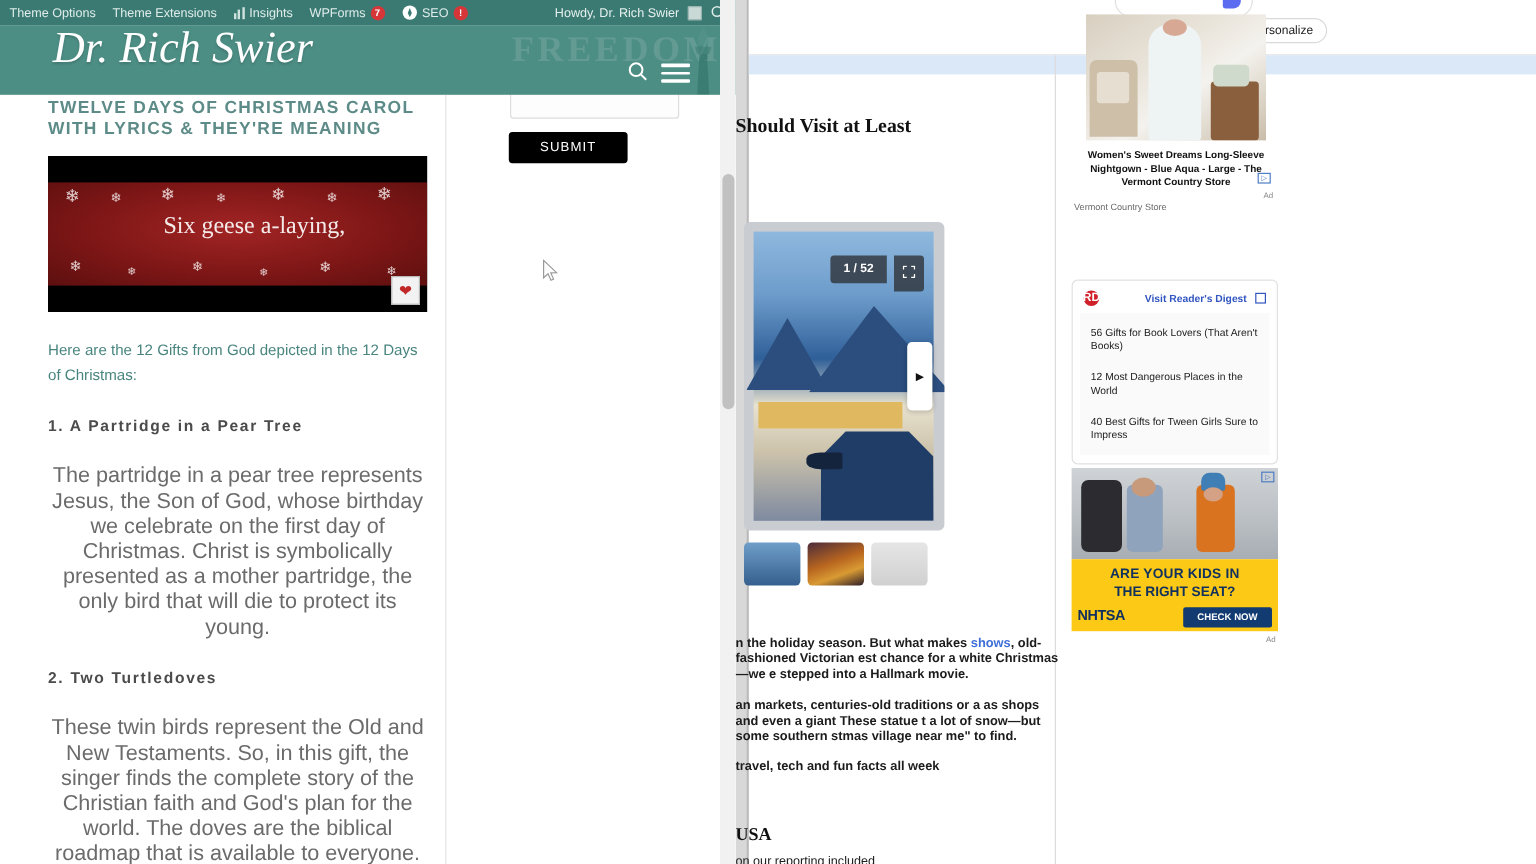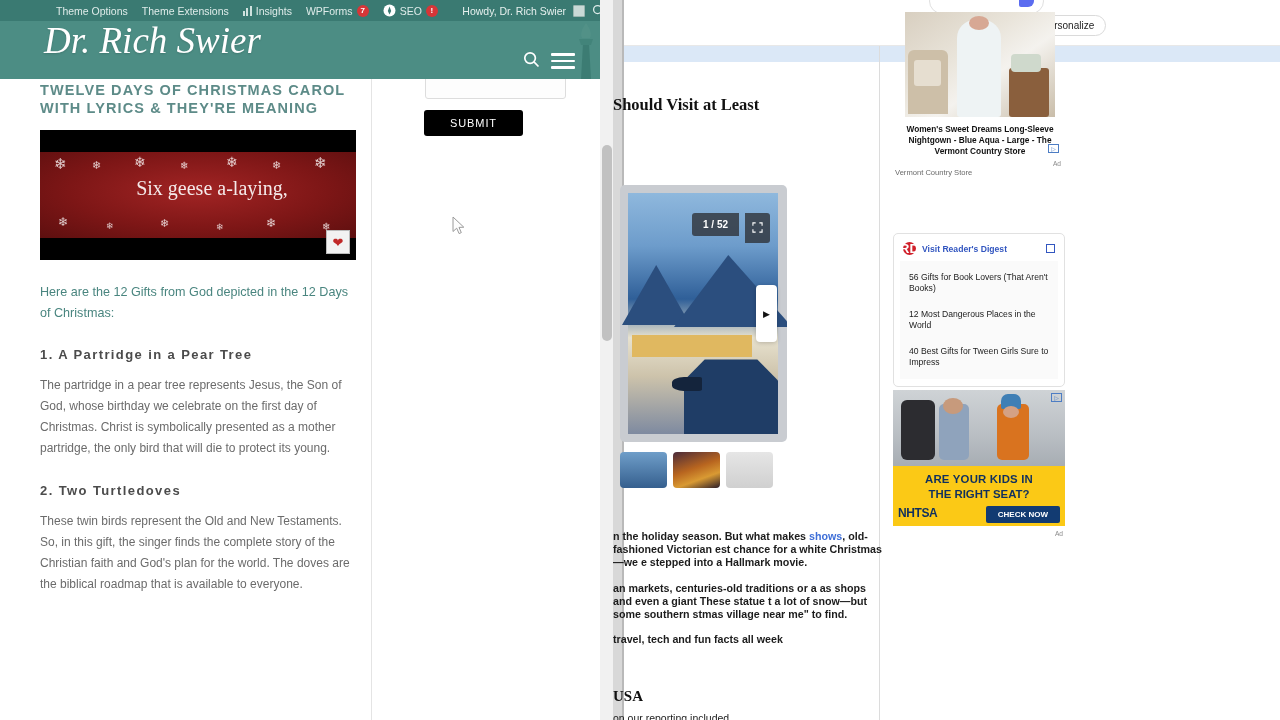--- a/index.html
+++ b/index.html
@@ -13,7 +13,7 @@
   #wp-adminbar { position:absolute; left:0; top:0; width:613px; height:21px;
                  background:#3a7a72; color:#e6f0ee; font-size:10.5px;
                  display:flex; align-items:center; z-index:30; }
-  #wp-adminbar .ab-left { display:flex; align-items:center; gap:14px; padding-left:8px;margin-left:48px; }
+  #wp-adminbar .ab-left { display:flex; align-items:center; gap:14px; padding-left:8px; }
   #wp-adminbar .ab-right { margin-left:auto; display:flex; align-items:center;
                            gap:7px; padding-right:8px; }
   .ab-item { display:flex; align-items:center; gap:4px; white-space:nowrap;

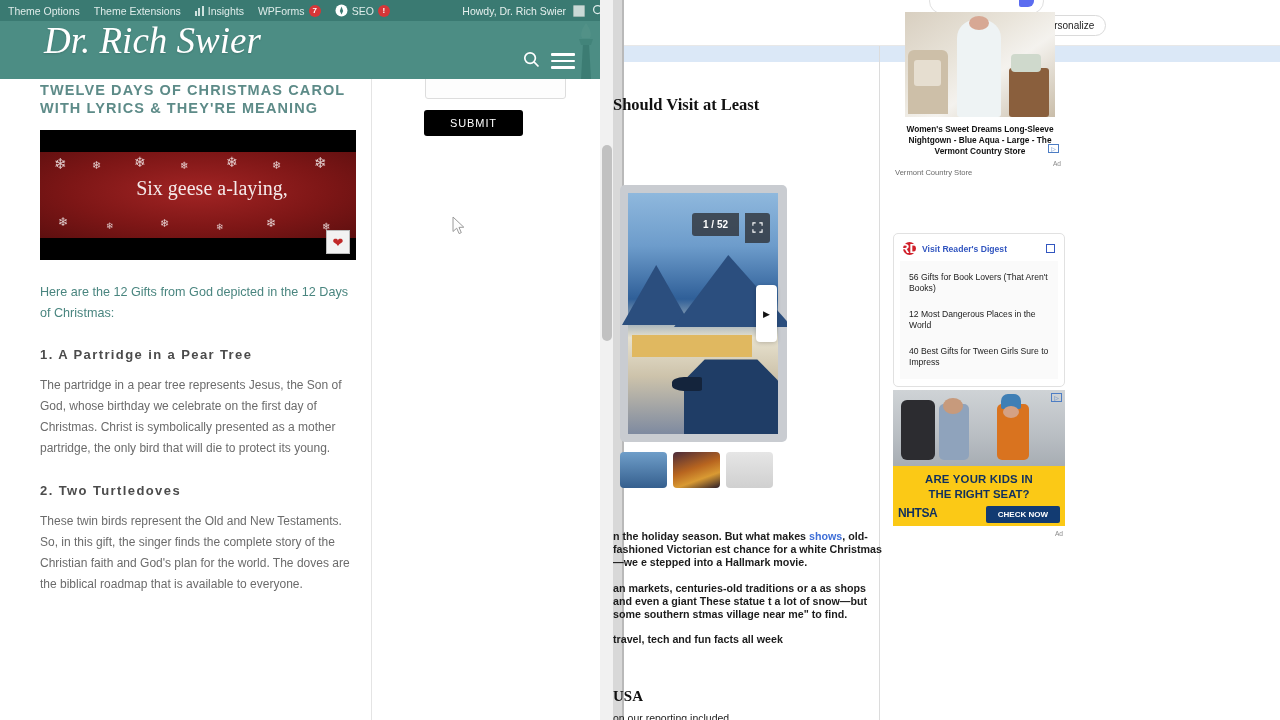--- a/index.html
+++ b/index.html
@@ -227,6 +227,7 @@
   </div>
 
   <div id="site-header">
+    <div class="hdr-bg-text">FREEDOM</div>
     <div id="site-logo">Dr. Rich Swier</div>
     <svg id="hdr-search" viewBox="0 0 18 18">
         <circle cx="7.5" cy="7.5" r="5.6" fill="none" stroke="#fff" stroke-width="1.8"></circle>

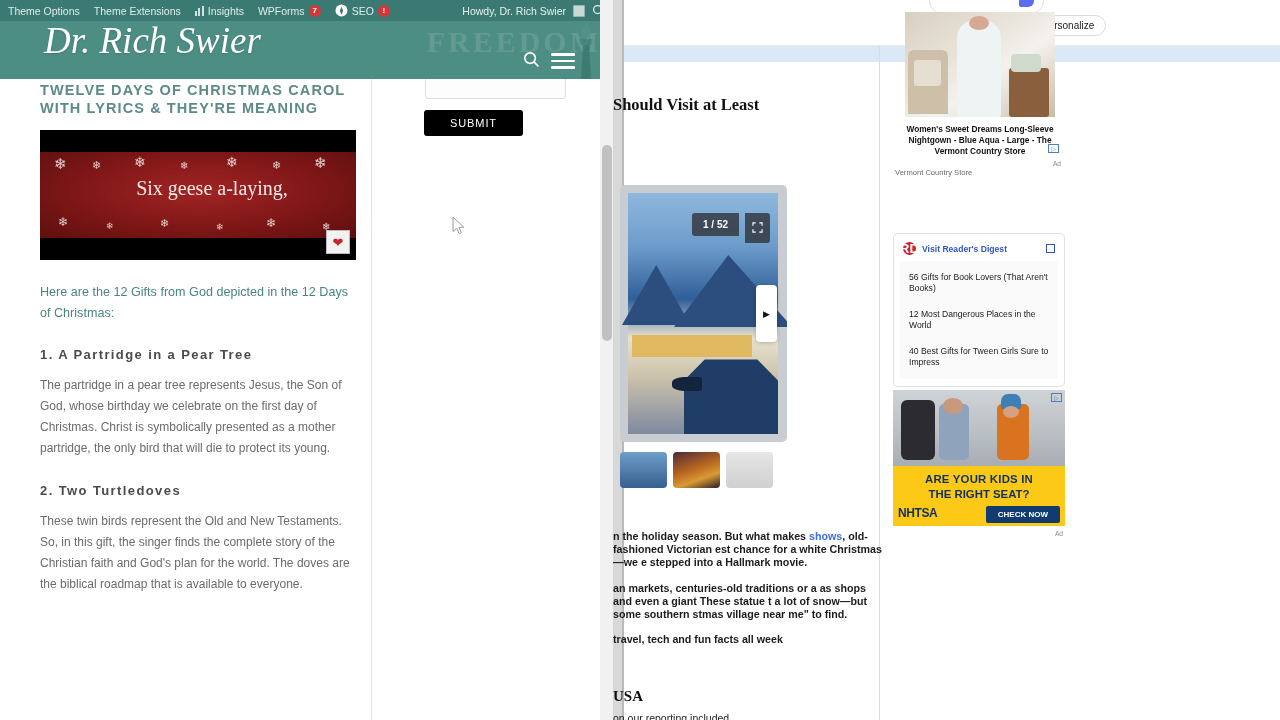--- a/index.html
+++ b/index.html
@@ -159,7 +159,7 @@
                border:1px solid #e1e1e1; border-radius:5px; background:#fff; }
   #rd-widget-head { display:flex; align-items:center; gap:6px; padding:8px 9px 6px 9px; }
   #rd-logo-dot { width:13px; height:13px; border-radius:50%; background:#d0202a;
-                 color:#fff; font-size:13px; font-weight:700; display:flex;
+                 color:#fff; font-size:10px; font-weight:700; display:flex;
                  align-items:center; justify-content:center; }
   #rd-widget-title { font-size:8.6px; font-weight:700; color:#3256c0; }
   #rd-extlink { margin-left:auto; width:9px; height:9px; border:1.2px solid #3256c0; }

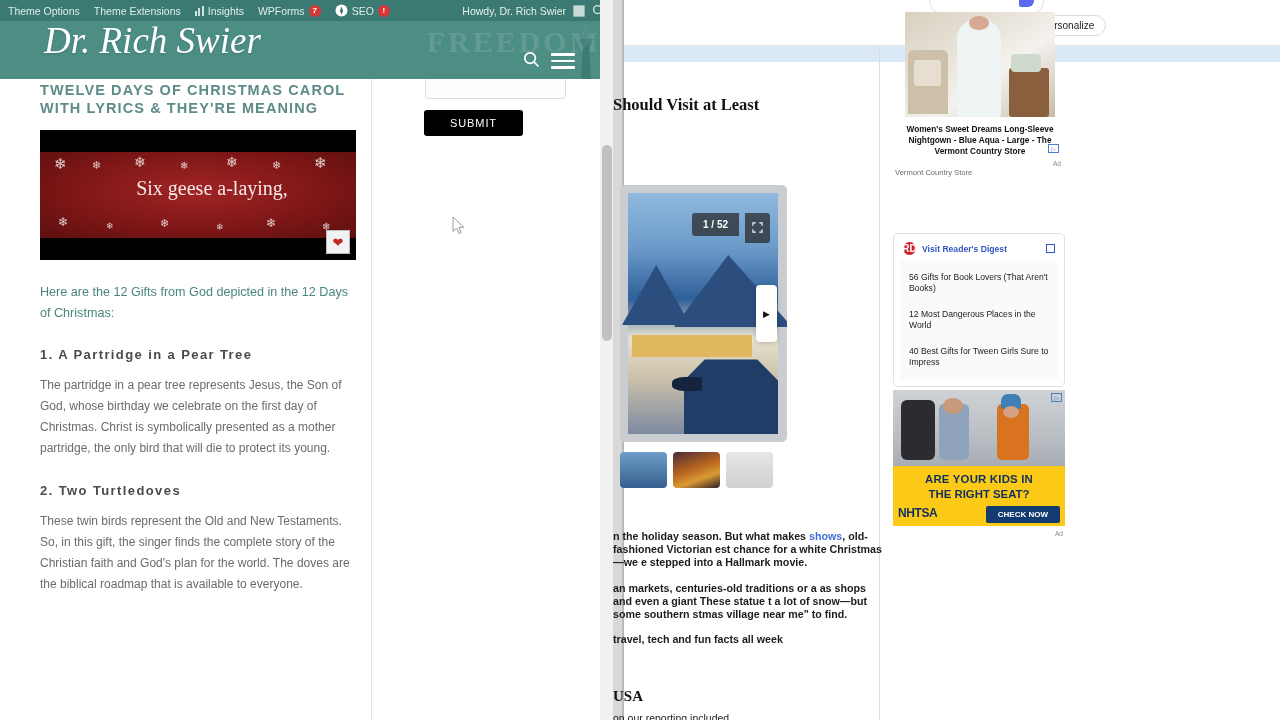--- a/index.html
+++ b/index.html
@@ -161,7 +161,7 @@
   #rd-logo-dot { width:13px; height:13px; border-radius:50%; background:#d0202a;
                  color:#fff; font-size:10px; font-weight:700; display:flex;
                  align-items:center; justify-content:center; }
-  #rd-widget-title { font-size:8.6px; font-weight:700; color:#3256c0; }
+  #rd-widget-title { font-size:8.6px; font-weight:700; color:#3256c0;margin-left:32px; }
   #rd-extlink { margin-left:auto; width:9px; height:9px; border:1.2px solid #3256c0; }
   #rd-links { background:#fafafa; margin:0 6px 7px 6px; padding:4px 0; }
   .rd-link { padding:7px 9px; font-size:8.6px; line-height:11.4px; color:#1b1b1b;

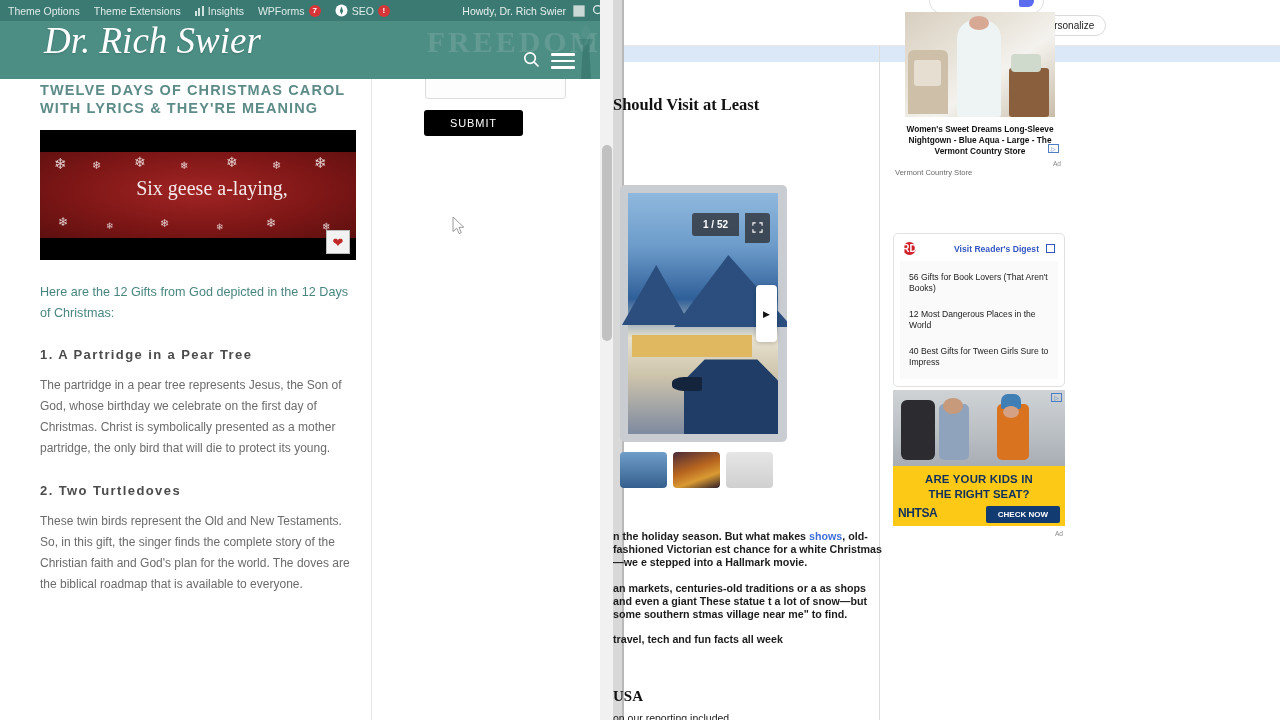--- a/index.html
+++ b/index.html
@@ -69,7 +69,7 @@
   .lede { margin-top:22px; font-size:12.6px; line-height:20.5px; color:#49857f; }
   .sec-head { margin-top:24px; font-size:13px; font-weight:700; color:#4b4b4b;
               letter-spacing:1.4px; }
-  .sec-body { margin-top:13px; font-size:12px; line-height:21px; color:#6b6b6b; }
+  .sec-body { margin-top:24px; font-size:18px; line-height:21px; color:#6b6b6b;text-align:center; }
 
   
   #form-col { position:absolute; left:389px; top:79px; width:211px; }

